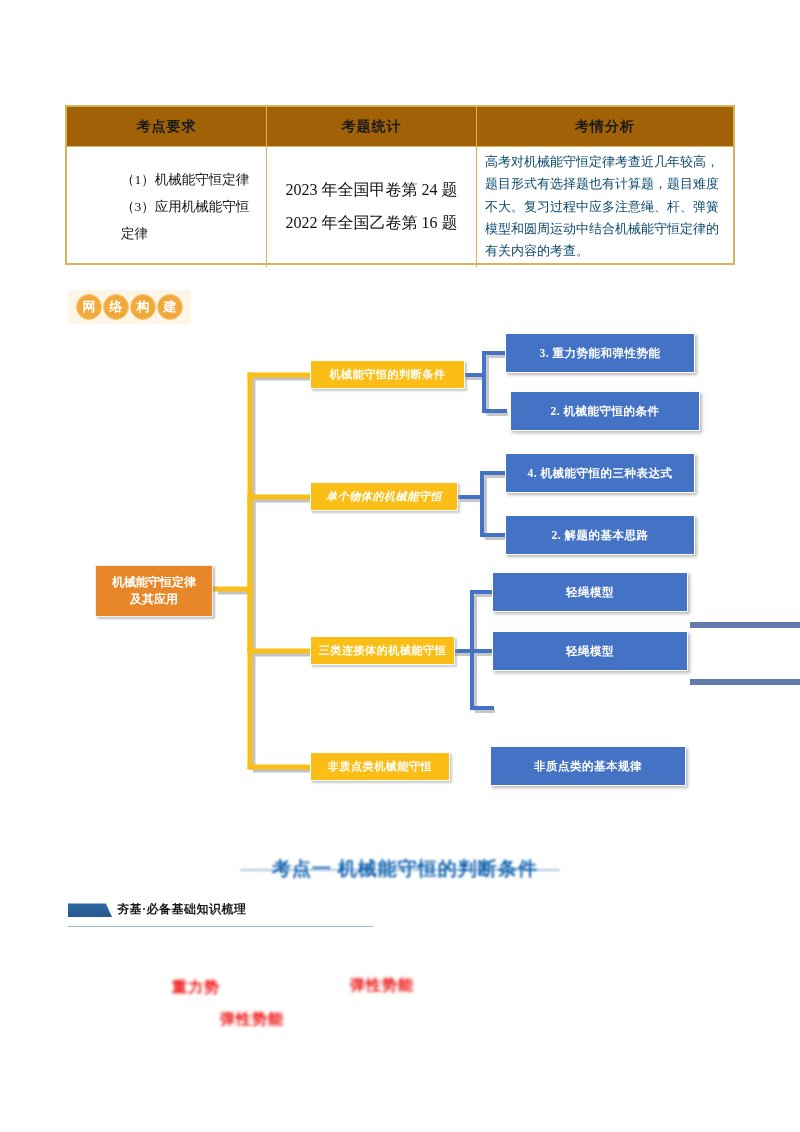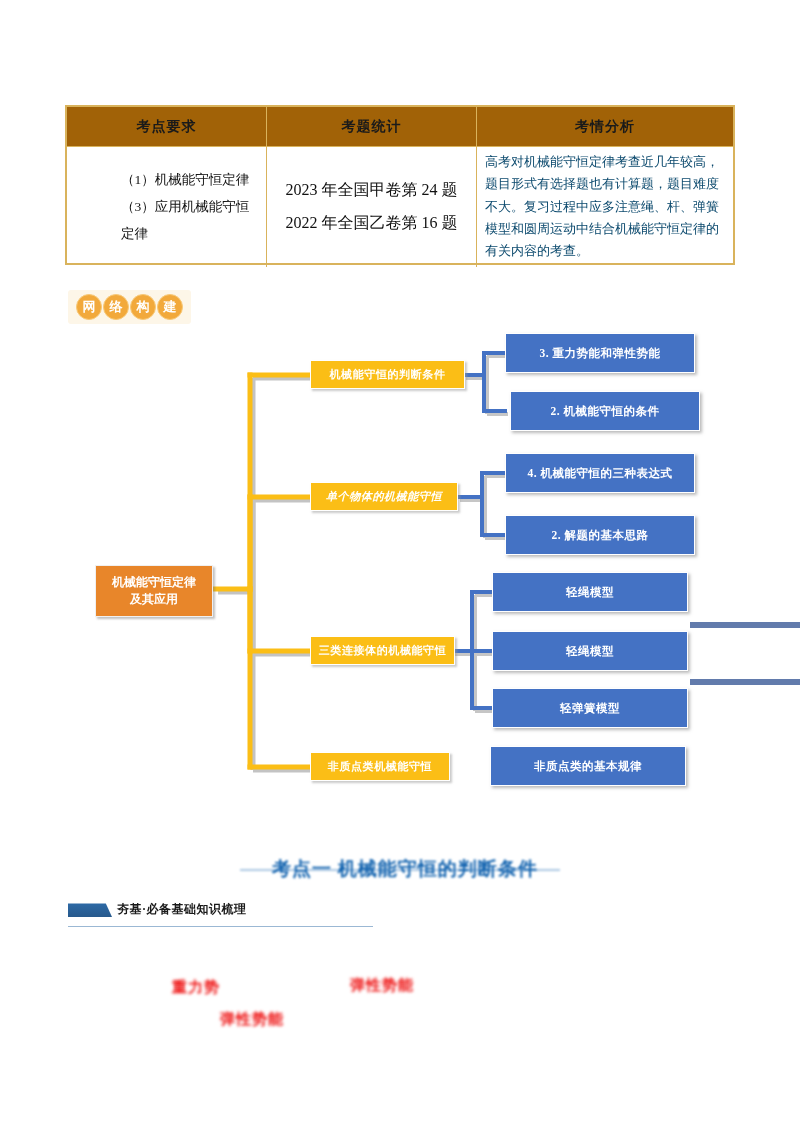--- a/index.html
+++ b/index.html
@@ -334,7 +334,6 @@
 
   <div class="node node-l3" style="left:492px; top:252px; width:196px; height:40px;">轻绳模型</div>
   <div class="node node-l3" style="left:492px; top:311px; width:196px; height:40px;">轻绳模型</div>
-  <div class="node node-l3" style="left:492px; top:368px; width:196px; height:40px;">轻弹簧模型</div>
 
   <div class="node node-l3" style="left:490px; top:426px; width:196px; height:40px;">非质点类的基本规律</div>
 </div>

